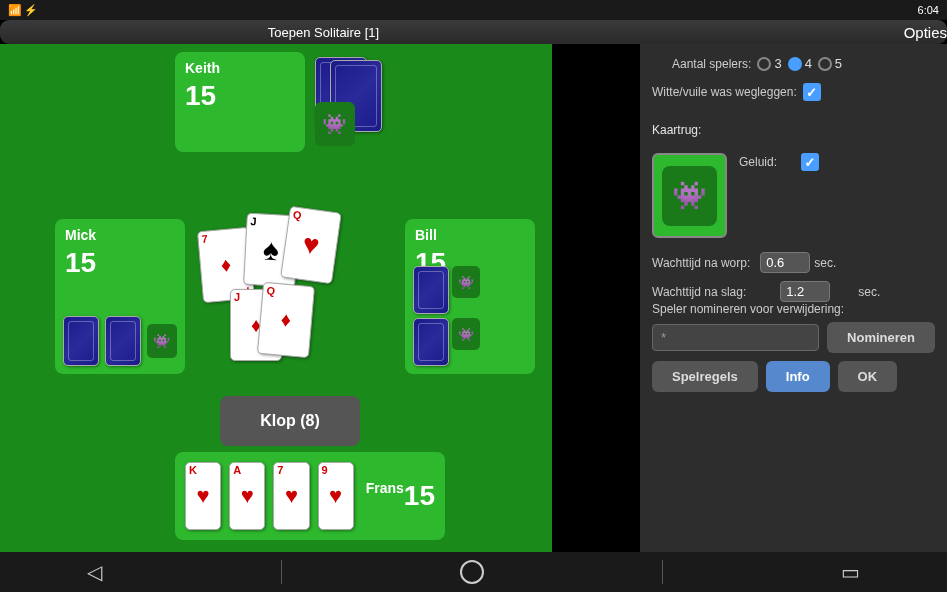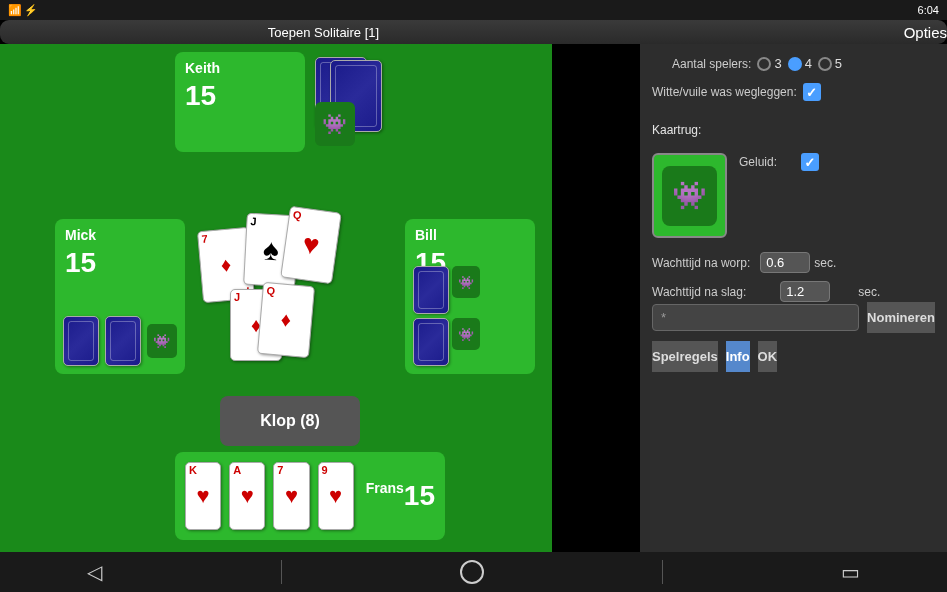--- a/index.html
+++ b/index.html
@@ -445,6 +445,7 @@
   </div>
 
   <div style="margin-bottom:8px;">
+    <div style="color:#ccc; font-size:12px; margin-bottom:6px;">Speler nomineren voor verwijdering:</div>
     <div style="display:flex; gap:8px; align-items:center;">
       <div style="flex:1; background:#444; border:1px solid #666; border-radius:4px; padding:5px 8px; color:#999; font-size:13px;">*</div>
       <button class="options-btn btn-gray">Nomineren</button>

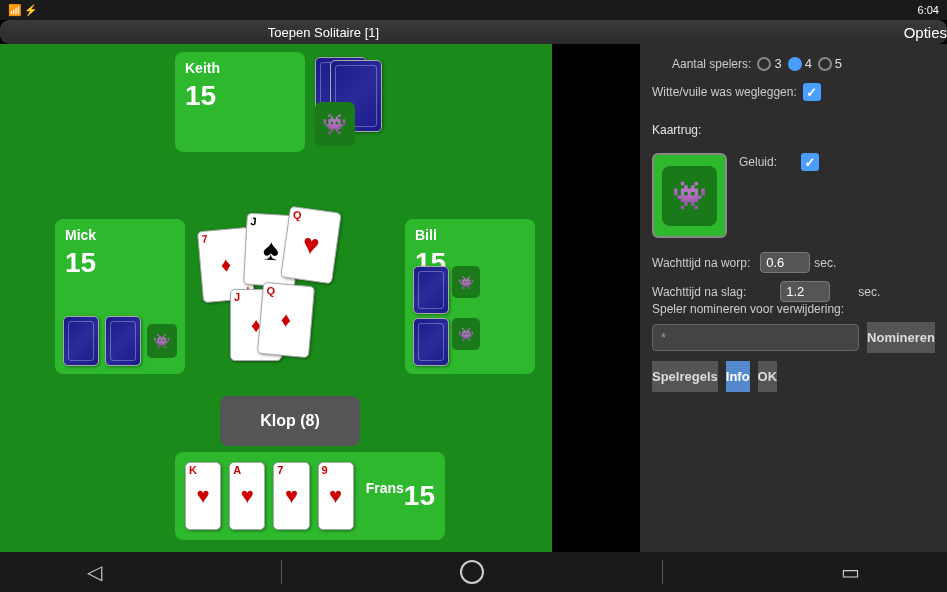--- a/index.html
+++ b/index.html
@@ -194,8 +194,8 @@
     }
     .options-btn {
       border: none;
-      border-radius: 0;
-      padding: 8px 0;
+      border-radius: 6px;
+      padding: 8px 20px;
       font-size: 13px;
       font-weight: bold;
       cursor: pointer;

